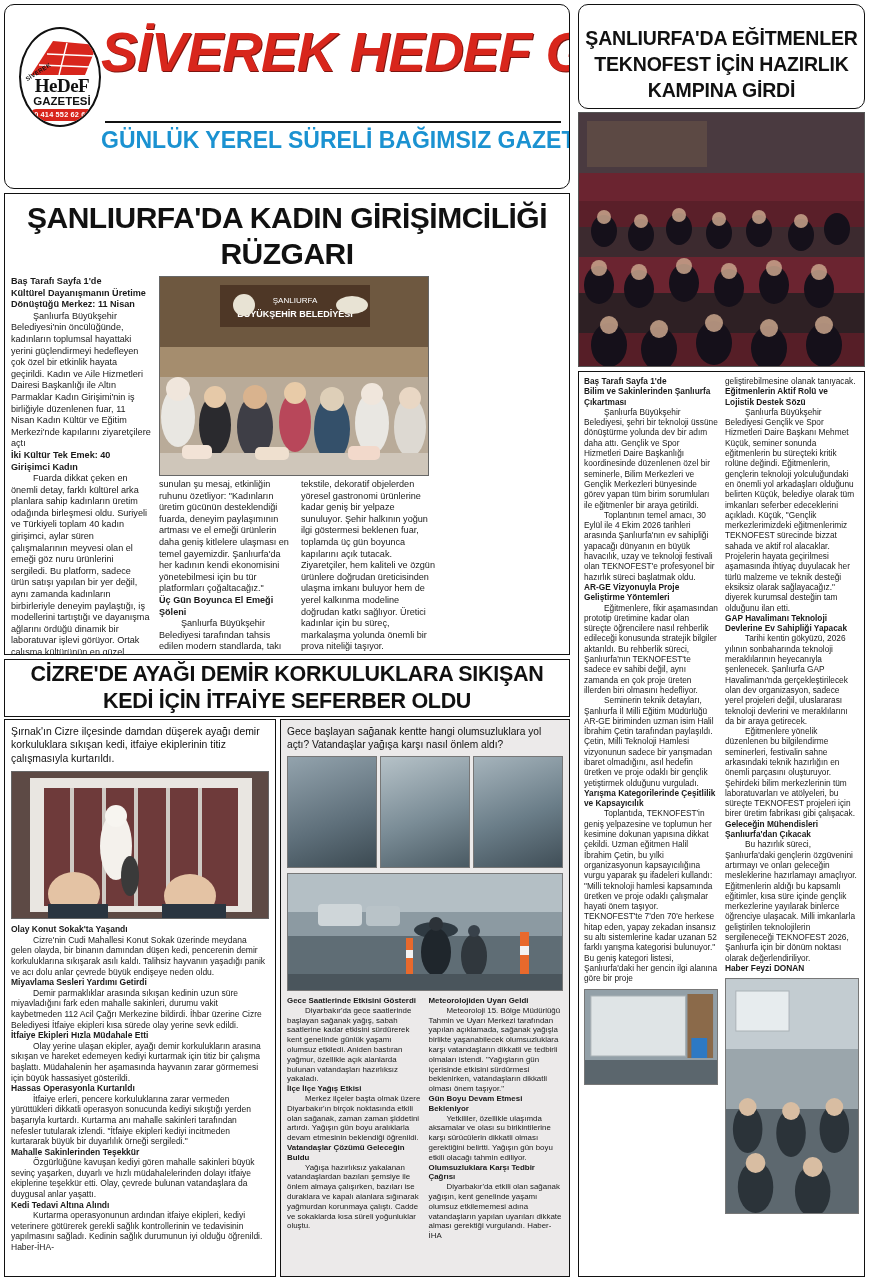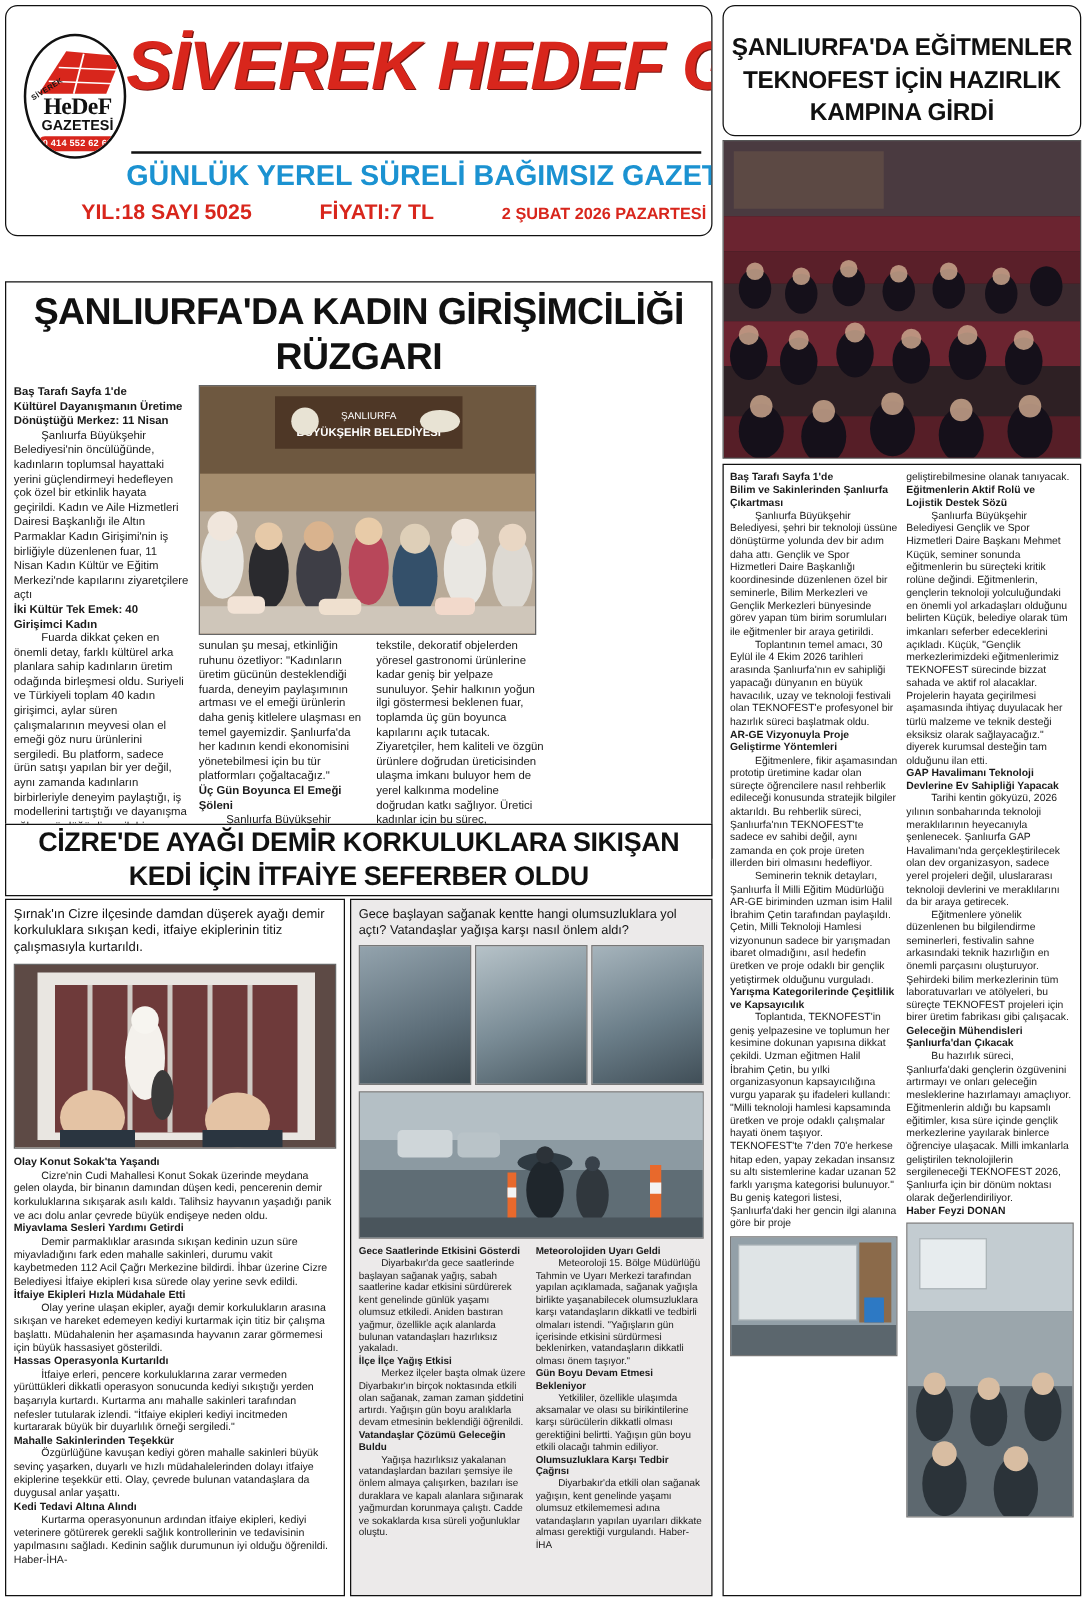--- a/index.html
+++ b/index.html
@@ -214,11 +214,6 @@
     <div class="mast-title">SİVEREK HEDEF GAZETESİ</div>
     <div class="mast-rule"></div>
     <div class="mast-sub">GÜNLÜK YEREL SÜRELİ   BAĞIMSIZ GAZETE</div>
-    <div class="mast-row">
-      <span class="it1">YIL:18  SAYI 5025</span>
-      <span class="it2">FİYATI:7 TL</span>
-      <span class="it3">2 ŞUBAT 2026 PAZARTESİ</span>
-    </div>
   </div>
 
   <div class="rh-box">

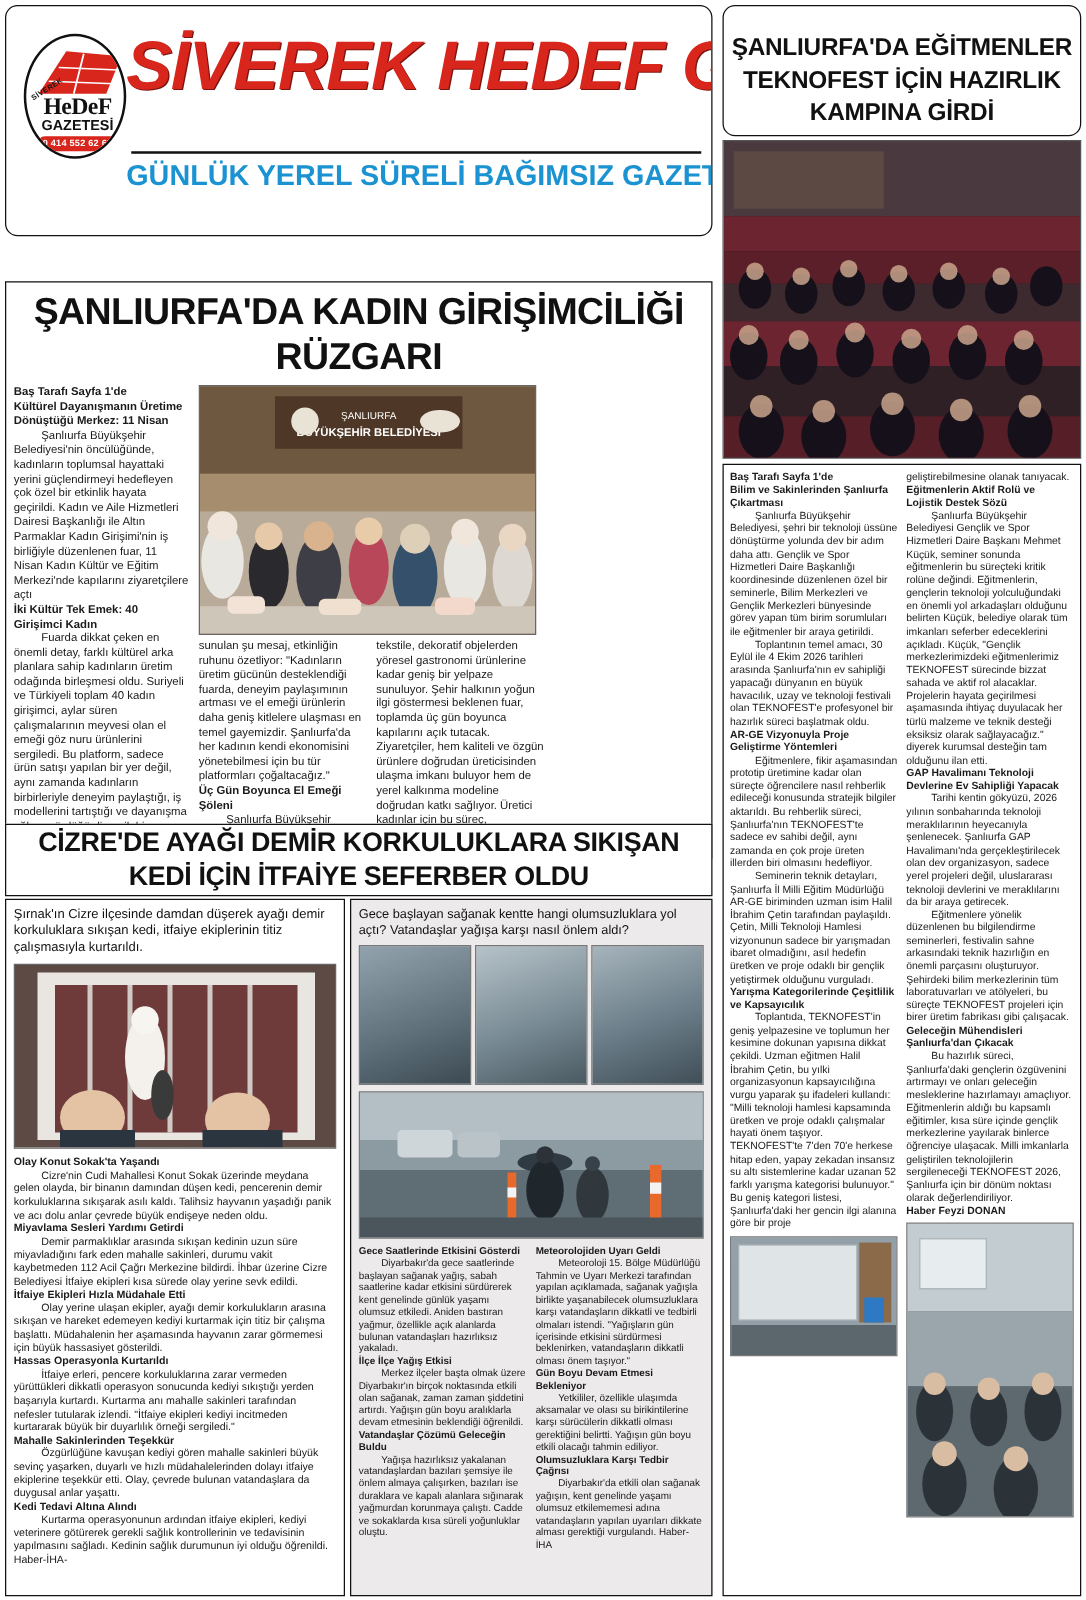--- a/index.html
+++ b/index.html
@@ -103,7 +103,7 @@
   
   .main-art {
     position: absolute; left: 4px; top: 193px; width: 566px; height: 462px;
-    border: 1.5px solid #111; background: #fff; overflow: hidden; margin-top: 32px;
+    border: 1.5px solid #111; background: #fff; overflow: hidden;
   }
   .ma-title {
     text-align: center; font-weight: 700; font-size: 30px; line-height: 36px;

